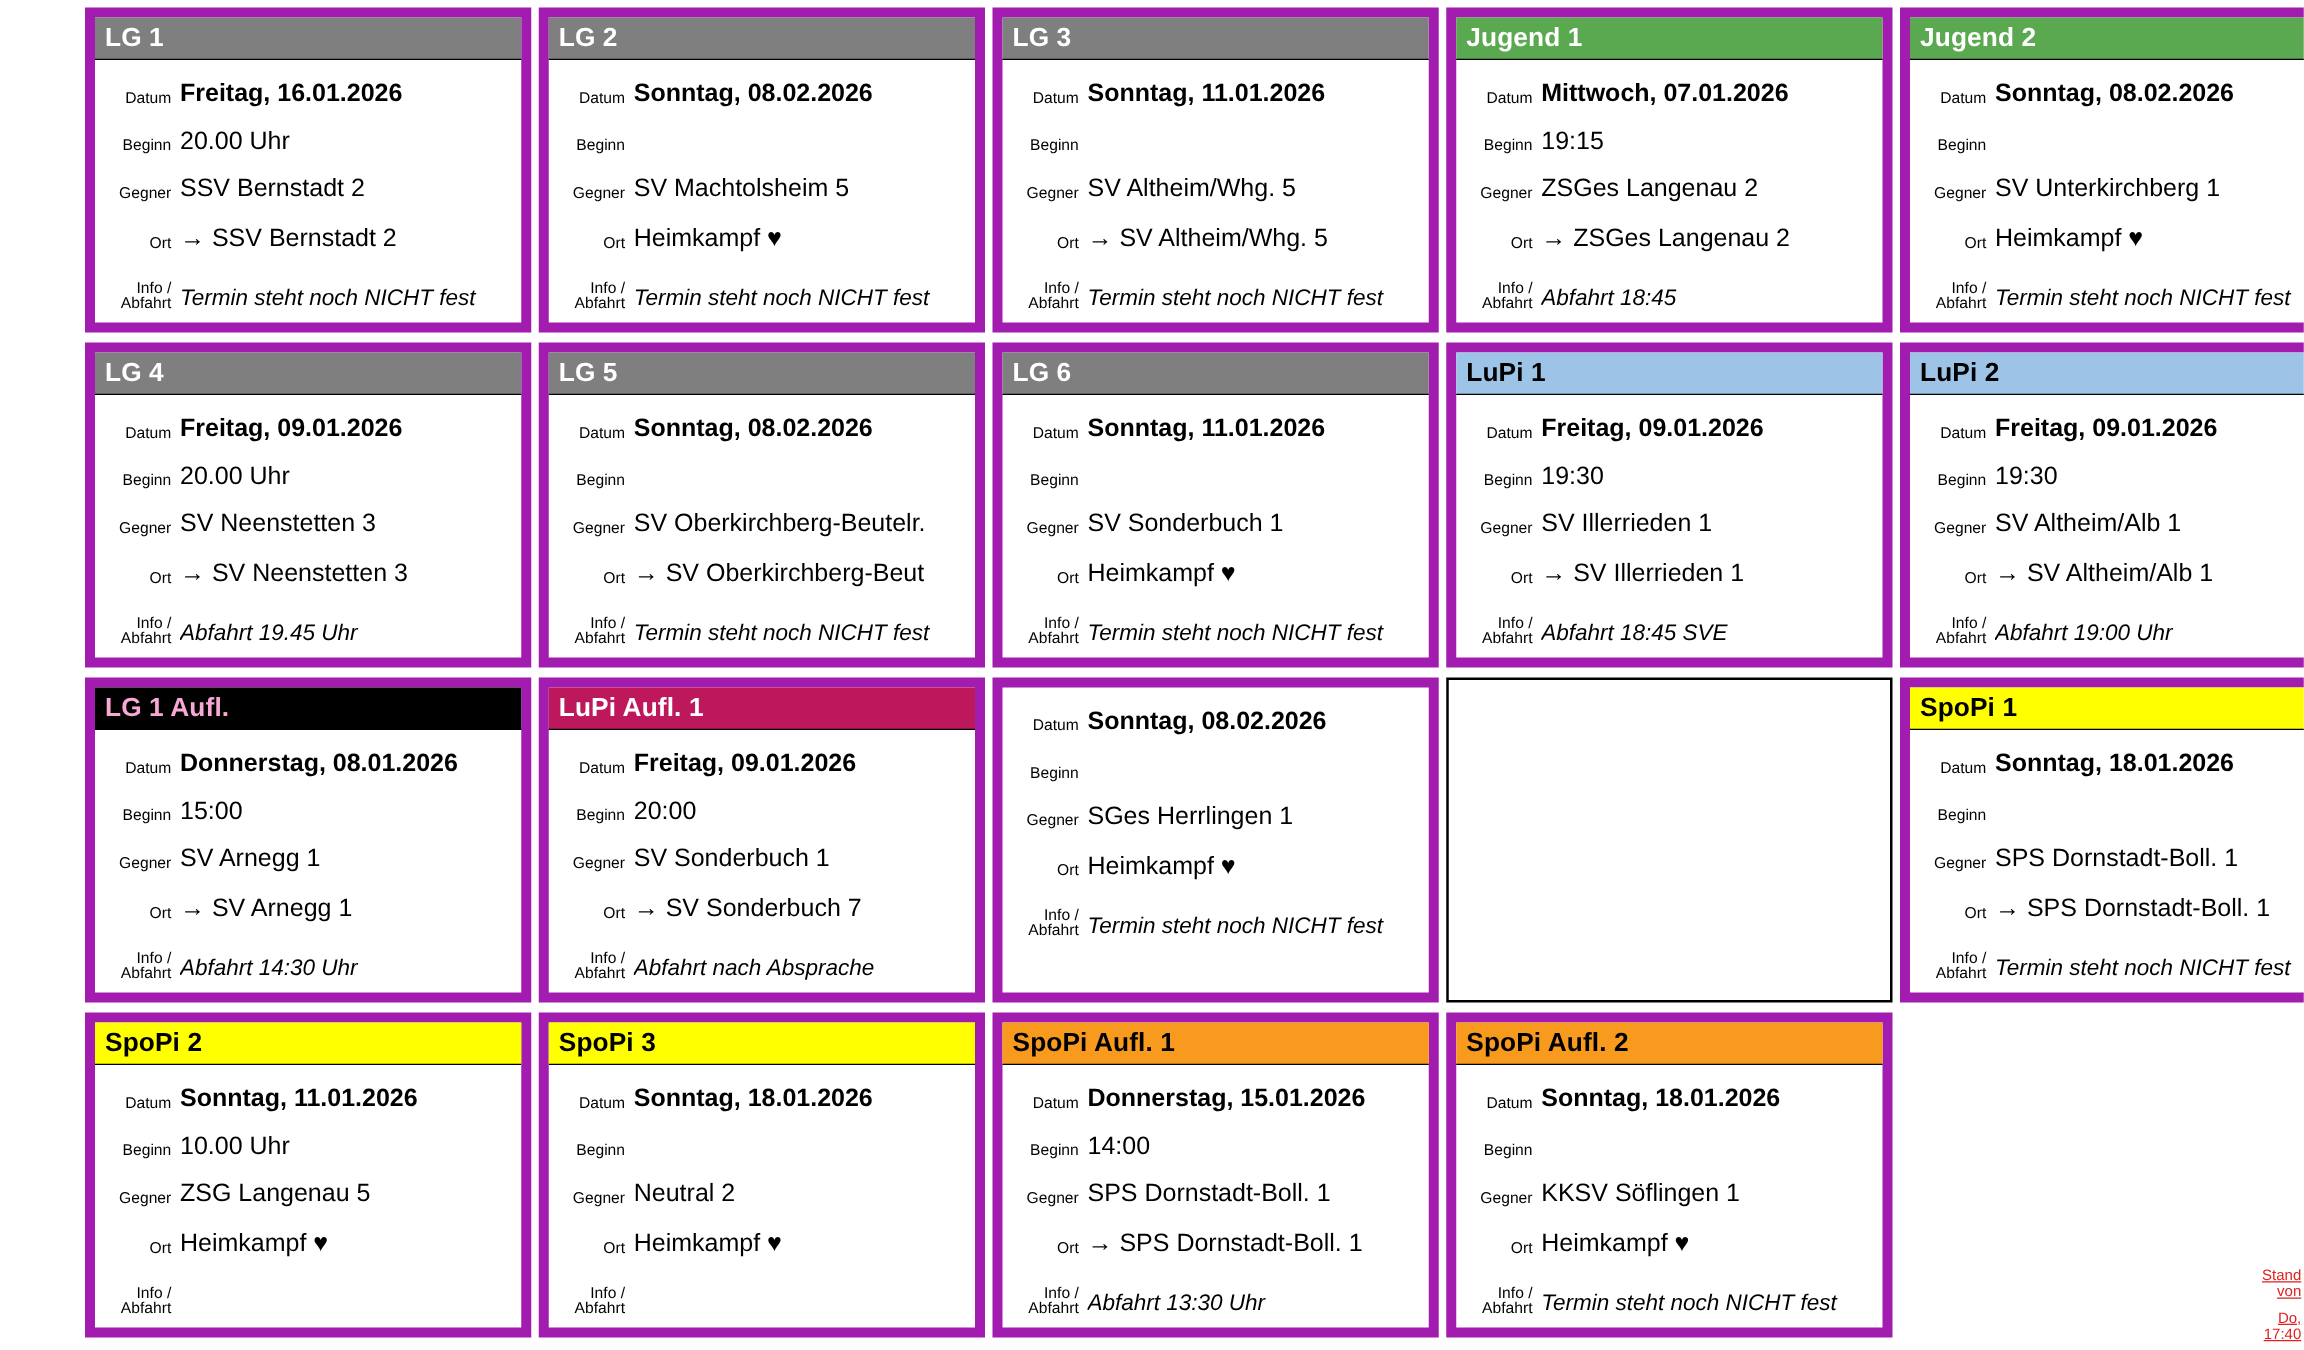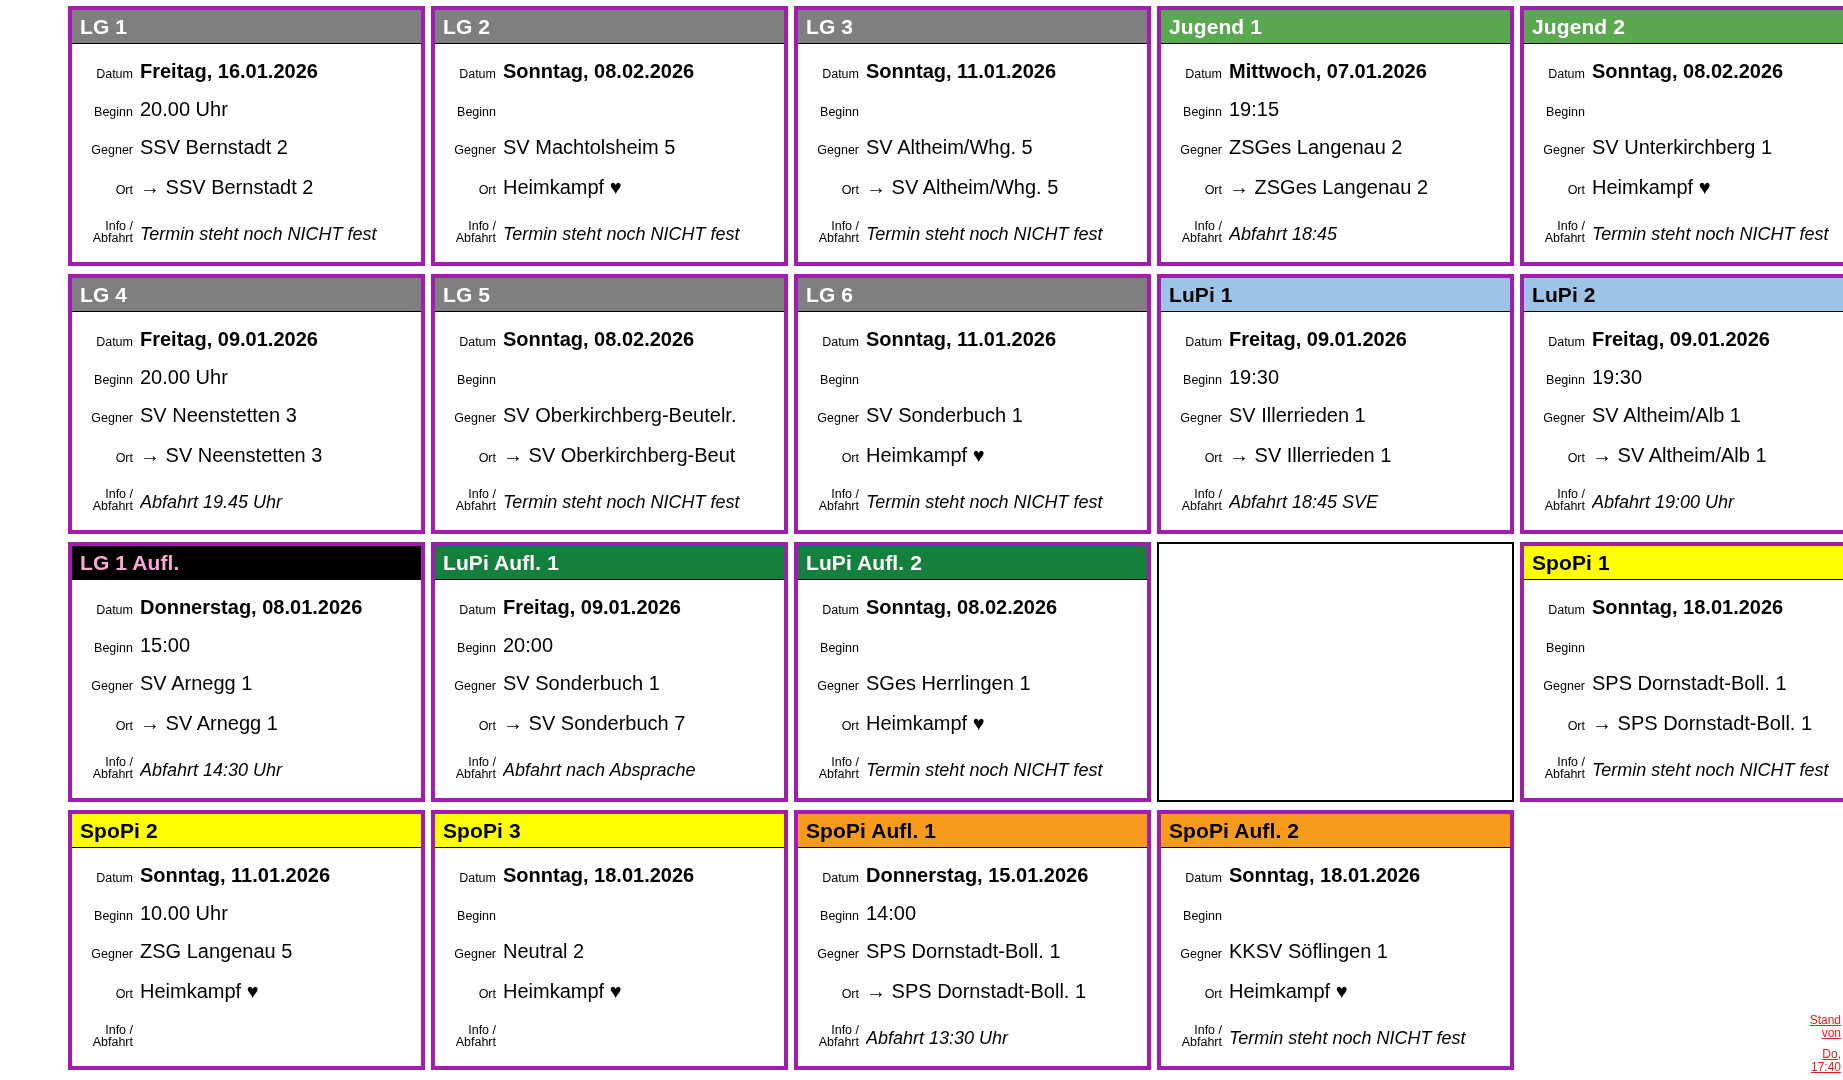--- a/index.html
+++ b/index.html
@@ -38,7 +38,7 @@
     width: 100%;
     height: 100%;
     box-sizing: border-box;
-    border: 4px solid #a21caf;
+    border: 8px solid #a21caf;
     background: #fff;
     display: flex;
     flex-direction: column;

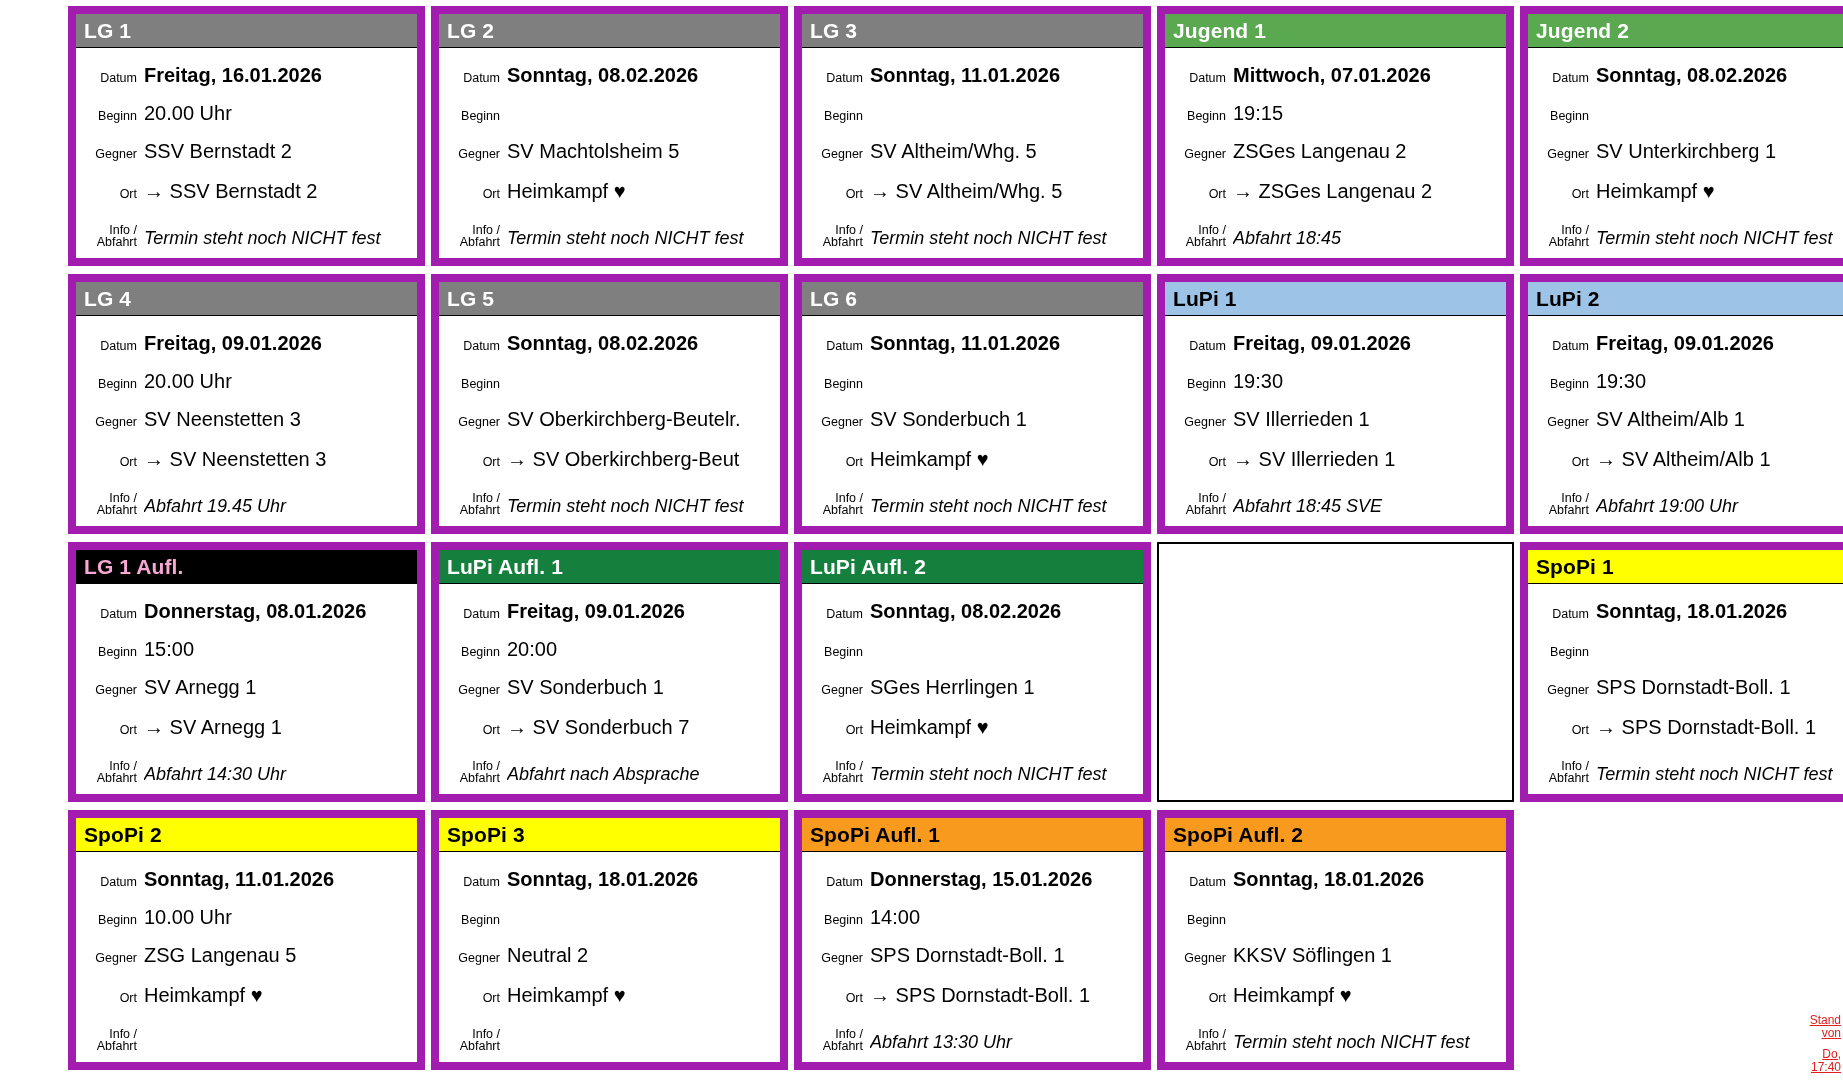--- a/index.html
+++ b/index.html
@@ -113,7 +113,7 @@
   .hdr-green { background: #5aa84f; color: #ffffff; }
   .hdr-lightblue { background: #9dc3e6; color: #000000; }
   .hdr-black { background: #000000; color: #f9a8d4; }
-  .hdr-blue { background: #15803d; color: #ffffff; text-align: right; }
+  .hdr-blue { background: #be185d; color: #ffffff; text-align: right; }
   .hdr-yellow { background: #ffff00; color: #000000; }
   .hdr-orange { background: #f79a1e; color: #000000; }
   .stand {

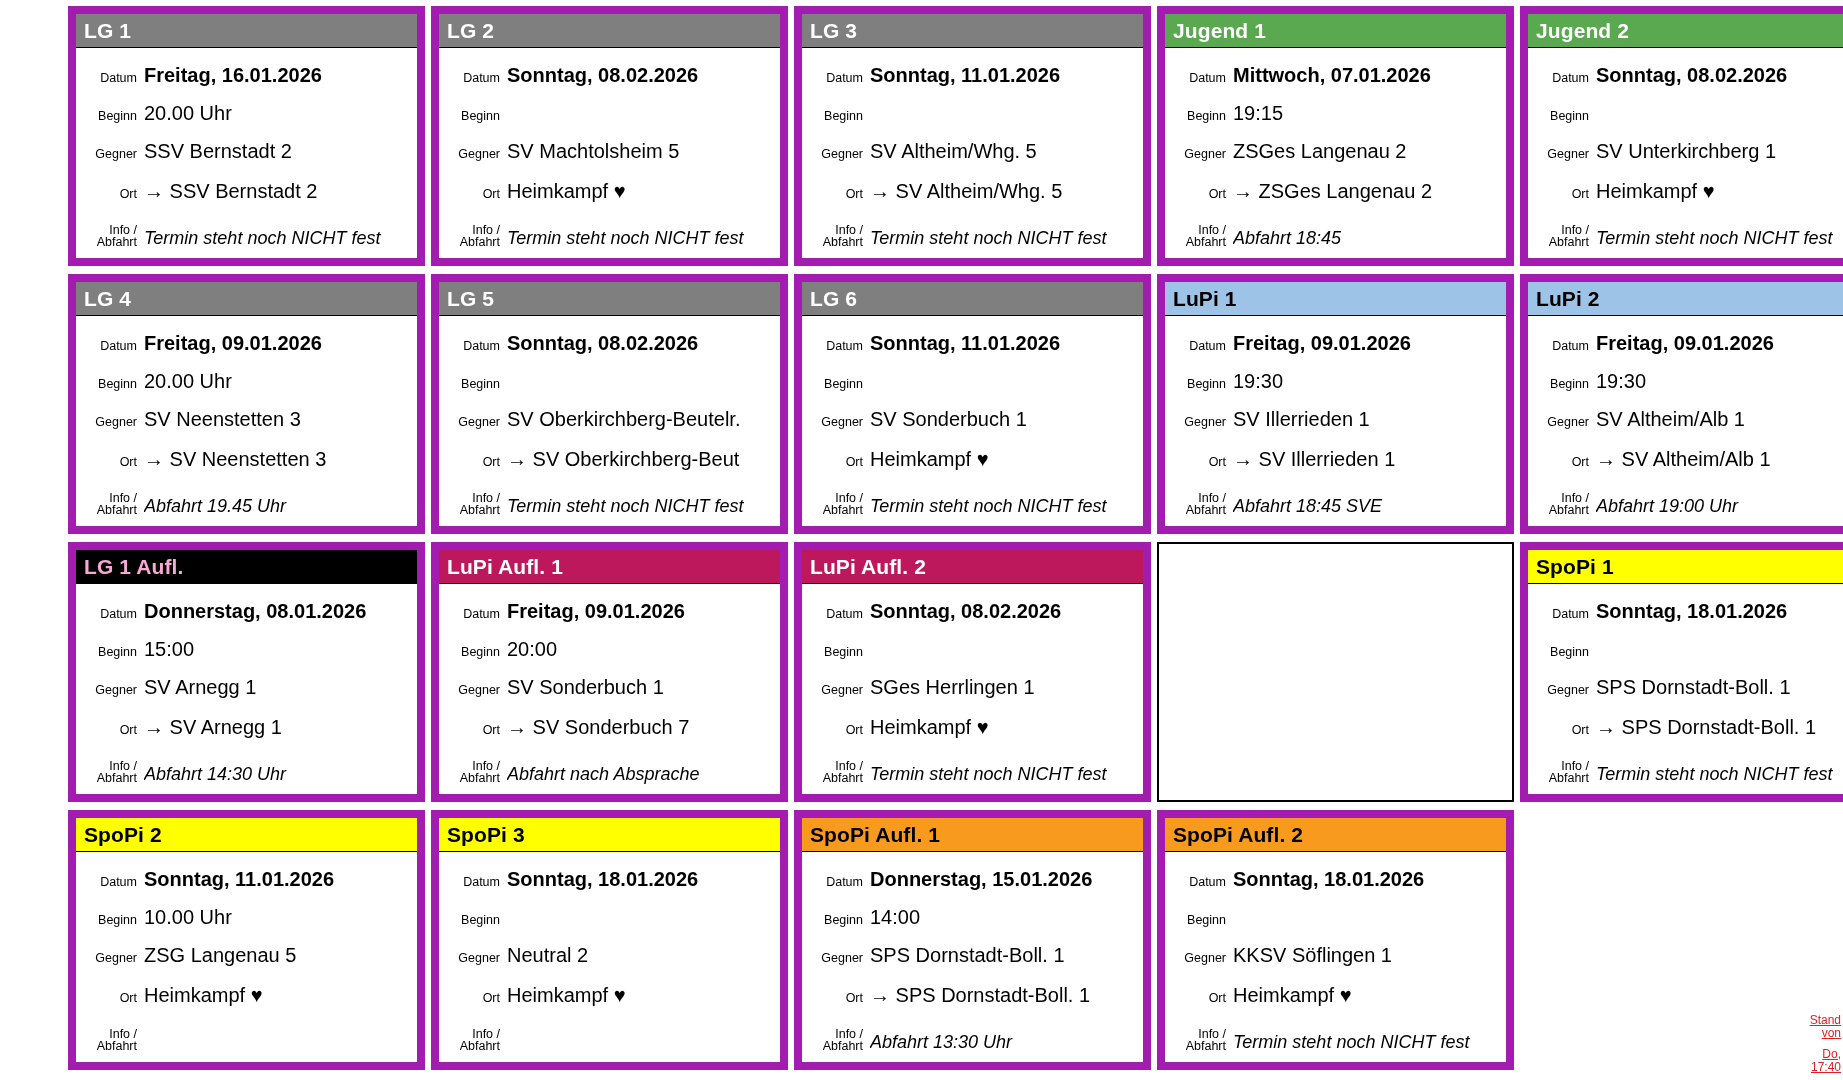--- a/index.html
+++ b/index.html
@@ -496,7 +496,6 @@
       </div>
       <div class="cell">
         <div class="card">
-          <div class="card-header hdr-blue">LuPi Aufl. 2</div>
           <div class="card-body">
             <div class="row r-datum">
               <div class="lbl">Datum</div>

